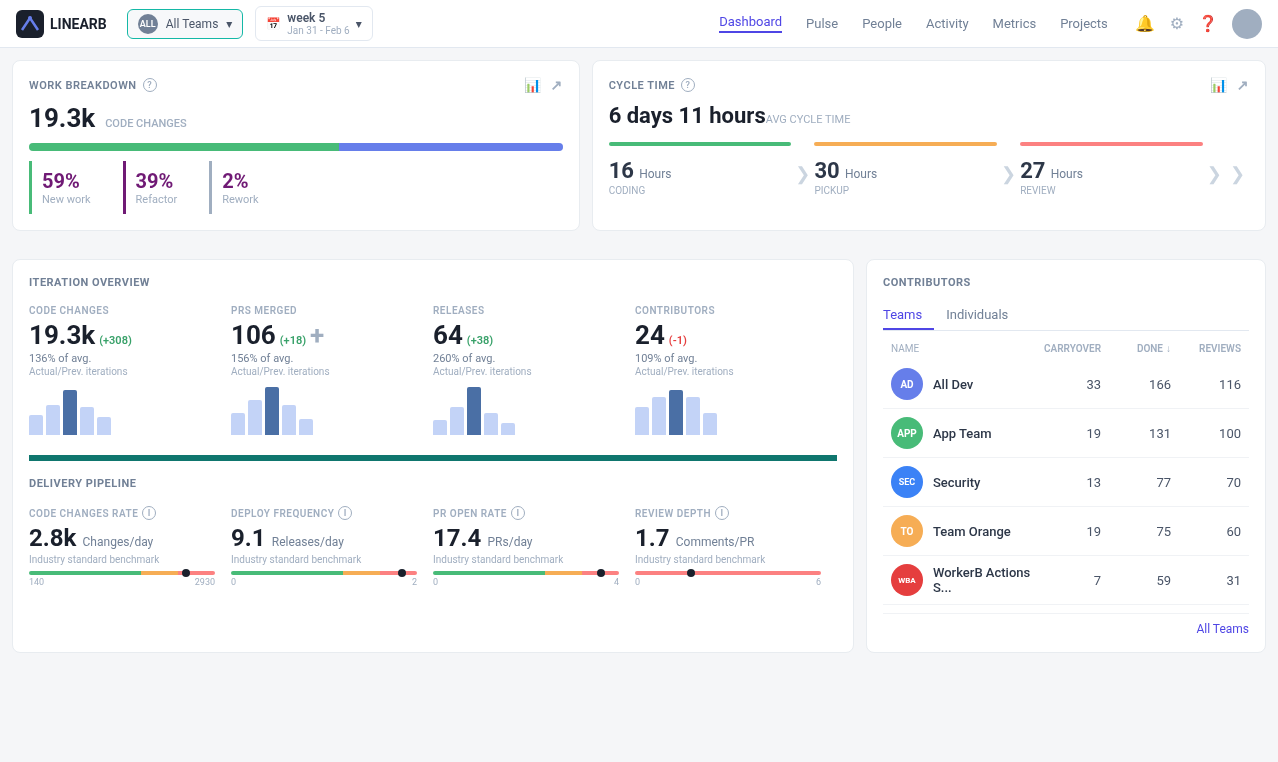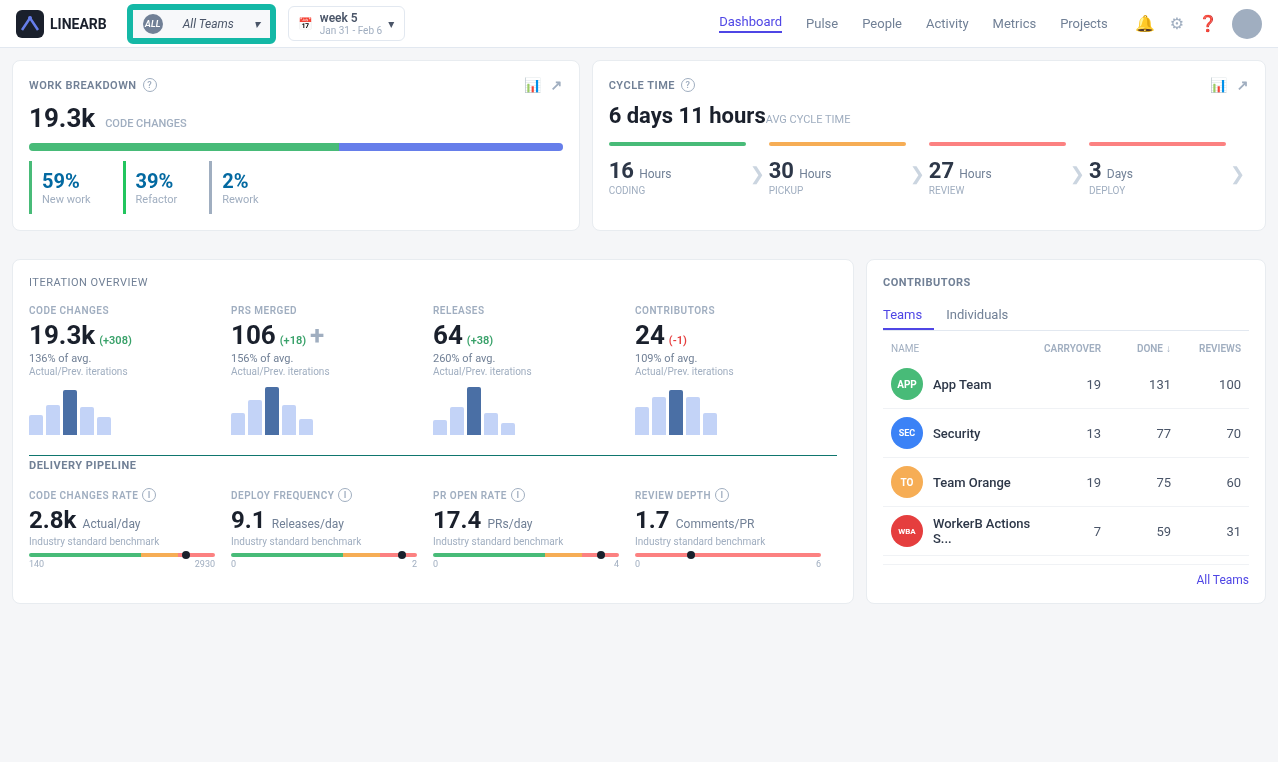--- a/index.html
+++ b/index.html
@@ -9,7 +9,7 @@
     .navbar { background: #fff; height: 48px; display: flex; align-items: center; padding: 0 16px; border-bottom: 1px solid #e2e8f0; gap: 12px; }
     .nav-logo { display: flex; align-items: center; gap: 6px; font-weight: 700; font-size: 14px; color: #1a202c; margin-right: 8px; }
     .nav-logo-icon { width: 28px; height: 28px; }
-    .nav-team-selector { display: flex; align-items: center; gap: 20px; background: #f7f8fa; border: 6px solid #14b8a6; border-radius: 6px; padding: 4px 10px; cursor: pointer; font-size: 12px; color: #4a5568; font-style: italic; }
+    .nav-team-selector { display: flex; align-items: center; gap: 8px; background: #f7f8fa; border: 1px solid #14b8a6; border-radius: 6px; padding: 4px 10px; cursor: pointer; font-size: 12px; color: #4a5568; }
     .nav-week-selector { display: flex; align-items: center; gap: 6px; background: #fff; border: 1px solid #e2e8f0; border-radius: 6px; padding: 4px 10px; cursor: pointer; font-size: 12px; color: #4a5568; }
     .nav-all-badge { background: #718096; color: #fff; border-radius: 50%; width: 20px; height: 20px; display: flex; align-items: center; justify-content: center; font-size: 9px; font-weight: 600; }
     .nav-links { margin-left: auto; display: flex; align-items: center; gap: 24px; font-size: 13px; color: #718096; }

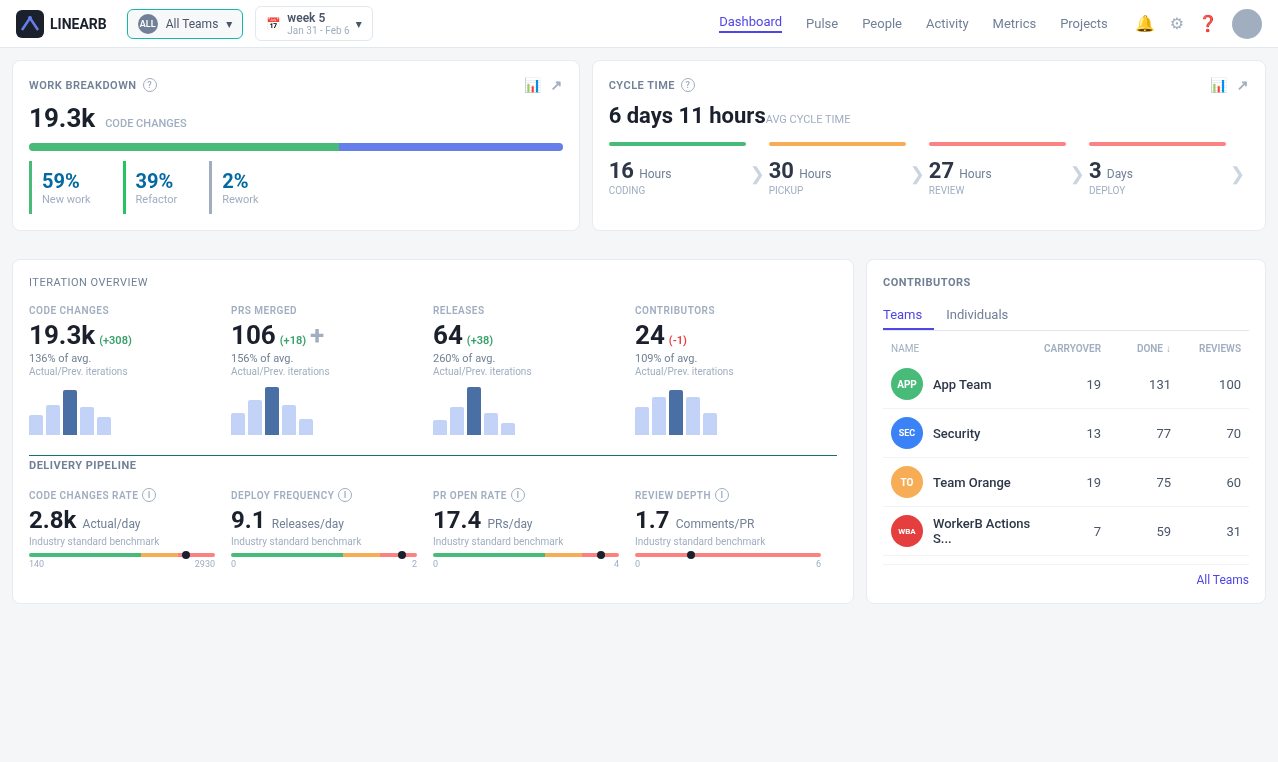--- a/index.html
+++ b/index.html
@@ -39,7 +39,7 @@
     .metrics-row { display: flex; gap: 0; }
     .metric-item { padding: 8px 16px; border-left: 3px solid #e2e8f0; }
     .metric-item:first-child { padding-left: 0; border-left: none; }
-    .metric-pct { font-size: 20px; font-weight: 700; color: #0369a1; }
+    .metric-pct { font-size: 20px; font-weight: 700; color: #701a75; }
     .metric-label { font-size: 11px; color: #a0aec0; }
 
     

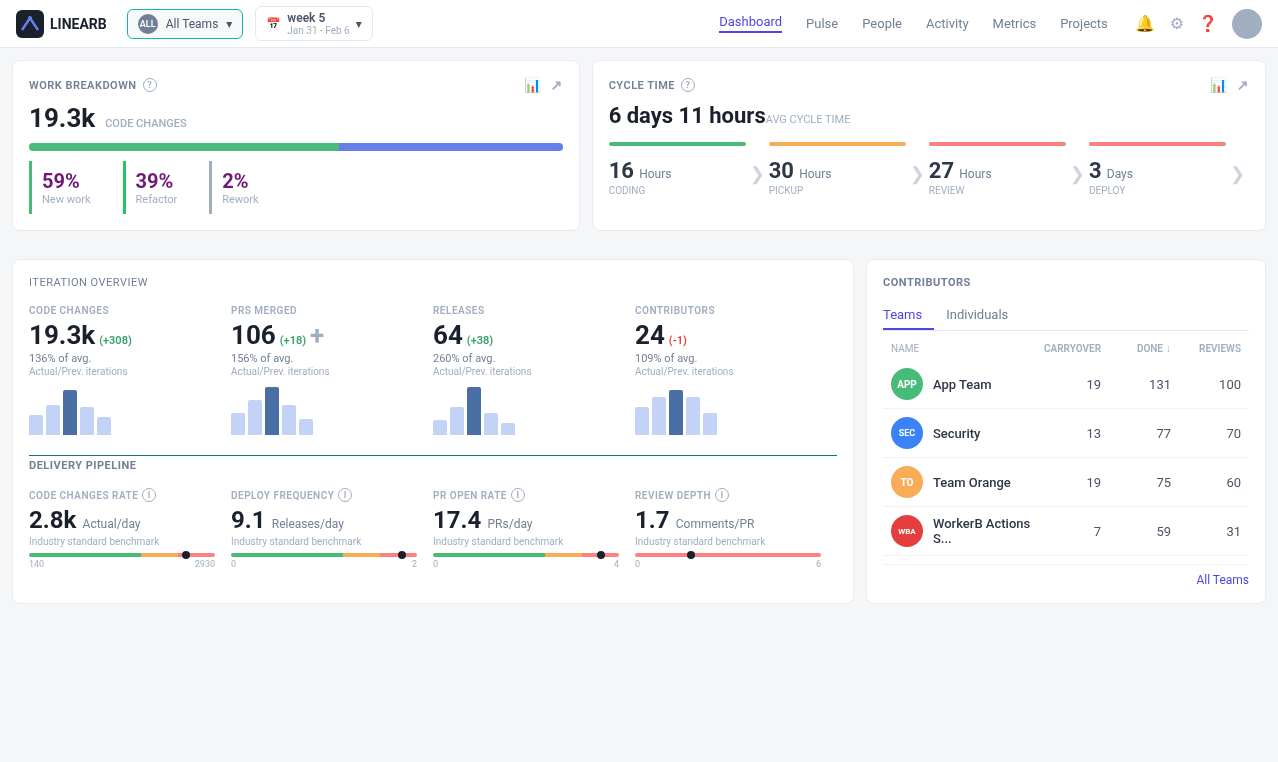--- a/index.html
+++ b/index.html
@@ -171,7 +171,7 @@
           <div class="metric-pct">59%</div>
           <div class="metric-label">New work</div>
         </div>
-        <div class="metric-item" style="border-left:3px solid #22c55e;margin-left:16px;padding-left:10px;">
+        <div class="metric-item" style="border-left:3px solid #701a75;margin-left:16px;padding-left:10px;">
           <div class="metric-pct">39%</div>
           <div class="metric-label">Refactor</div>
         </div>

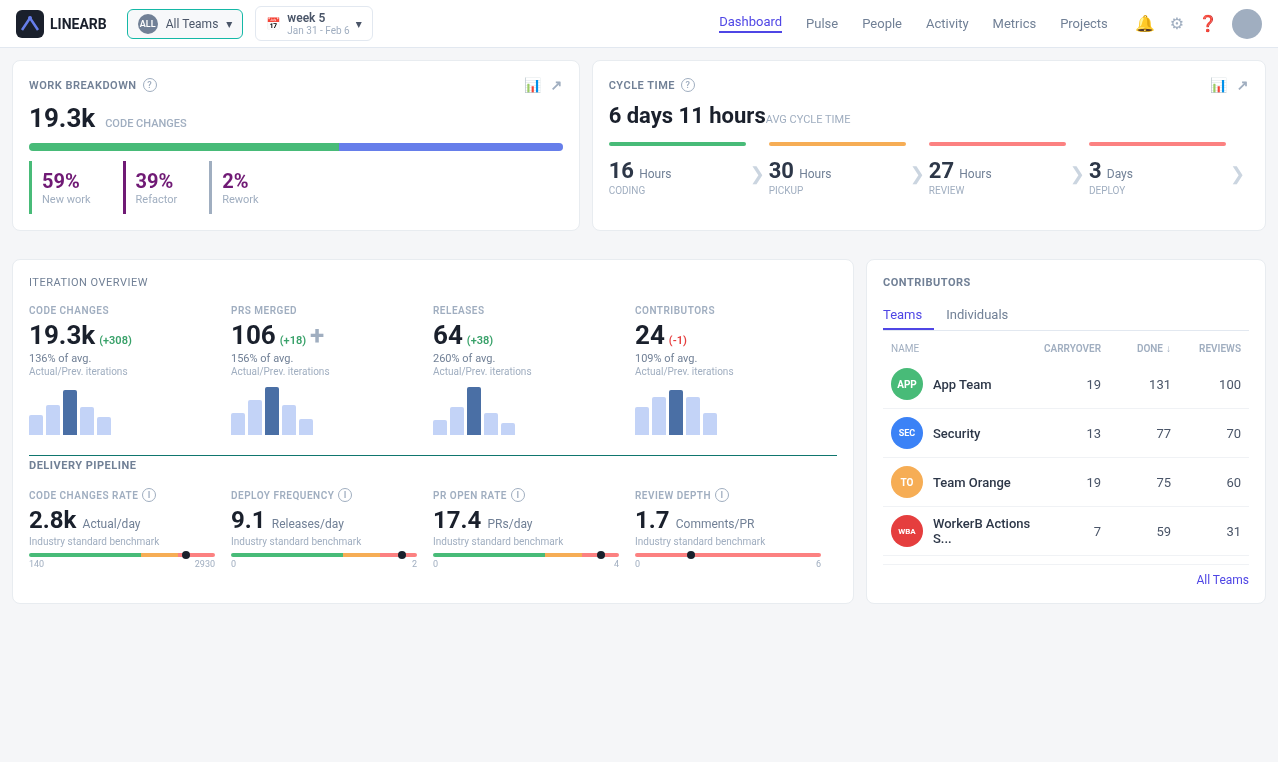--- a/index.html
+++ b/index.html
@@ -230,14 +230,6 @@
 
         <div class="stage-arrow">❯</div>
 
-        <div class="cycle-stage">
-          <div class="stage-bar" style="background:#fc8181;"></div>
-          <div>
-            <span class="stage-num">3</span>
-            <span class="stage-unit">Days</span>
-          </div>
-          <div class="stage-name">DEPLOY</div>
-        </div>
 
         <div class="stage-arrow">❯</div>
 

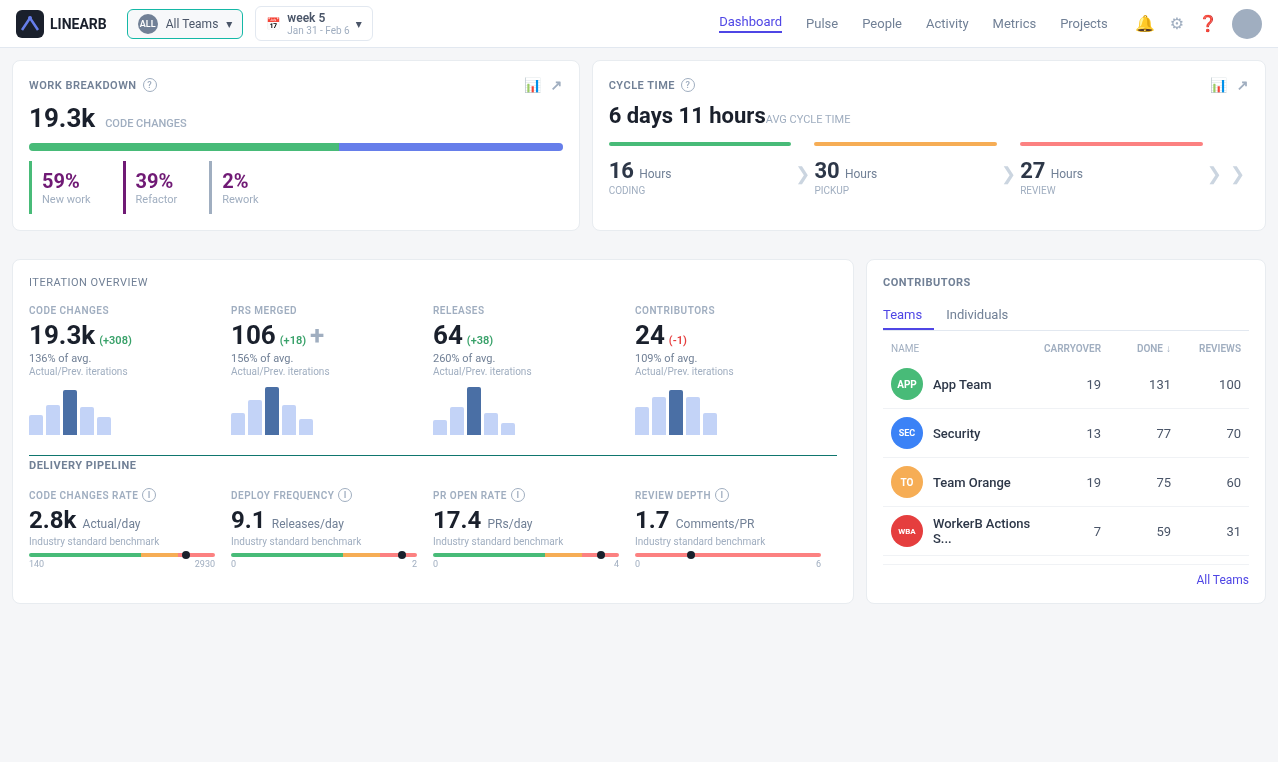--- a/index.html
+++ b/index.html
@@ -59,7 +59,7 @@
     .iteration-card { flex: 1; min-width: 0; }
     .contributors-card { width: 400px; flex-shrink: 0; }
 
-    .iter-title { font-size: 11px; font-weight: 400; color: #718096; letter-spacing: 0.5px; margin-bottom: 16px; }
+    .iter-title { font-size: 11px; font-weight: 700; color: #718096; letter-spacing: 0.5px; margin-bottom: 16px; }
     .iter-metrics { display: flex; gap: 0; margin-bottom: 20px; }
     .iter-metric { flex: 1; padding-right: 16px; }
     .iter-metric-label { font-size: 10px; font-weight: 600; color: #a0aec0; text-transform: uppercase; letter-spacing: 0.5px; margin-bottom: 4px; }

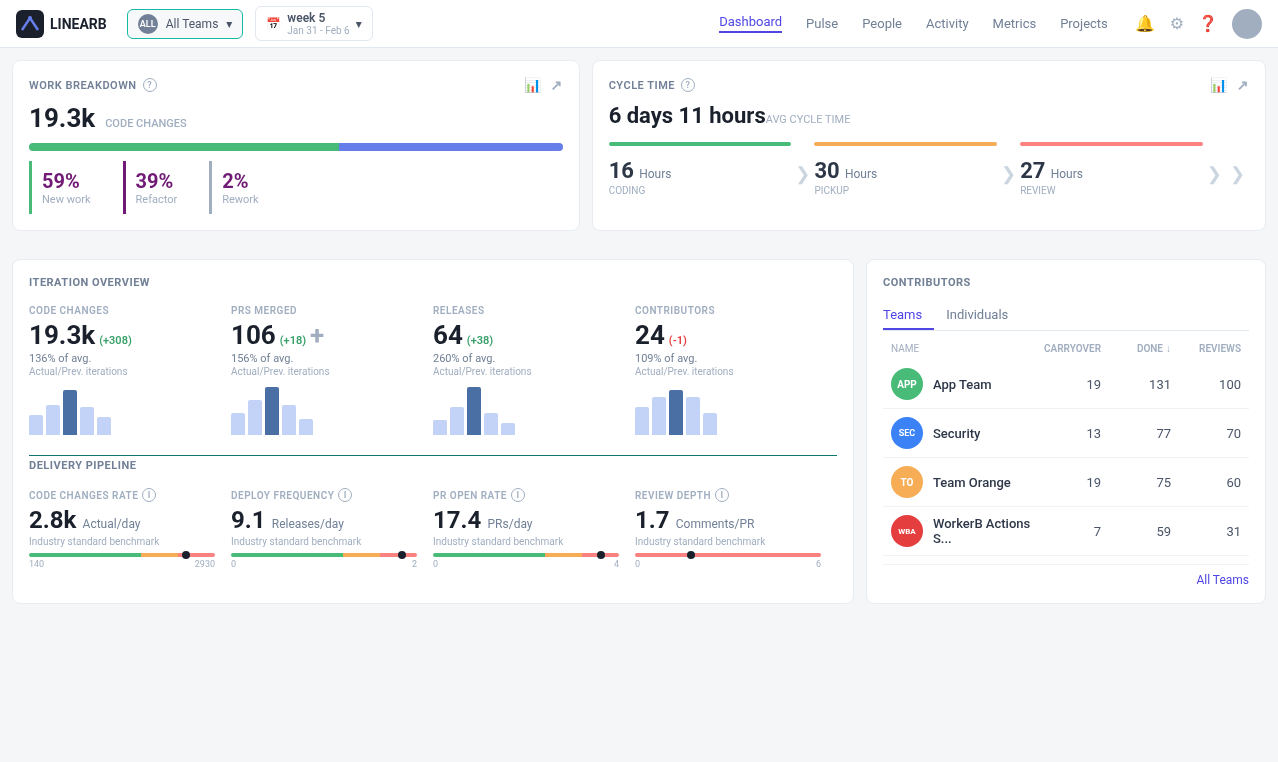--- a/index.html
+++ b/index.html
@@ -420,6 +420,13 @@
         <div class="contrib-header-col">REVIEWS</div>
       </div>
 
+      <div class="contrib-row">
+        <div class="contrib-avatar" style="background:#667eea;">AD</div>
+        <div class="contrib-name">All Dev</div>
+        <div class="contrib-val">33</div>
+        <div class="contrib-val">166</div>
+        <div class="contrib-val">116</div>
+      </div>
 
       <div class="contrib-row">
         <div class="contrib-avatar" style="background:#48bb78;">APP</div>

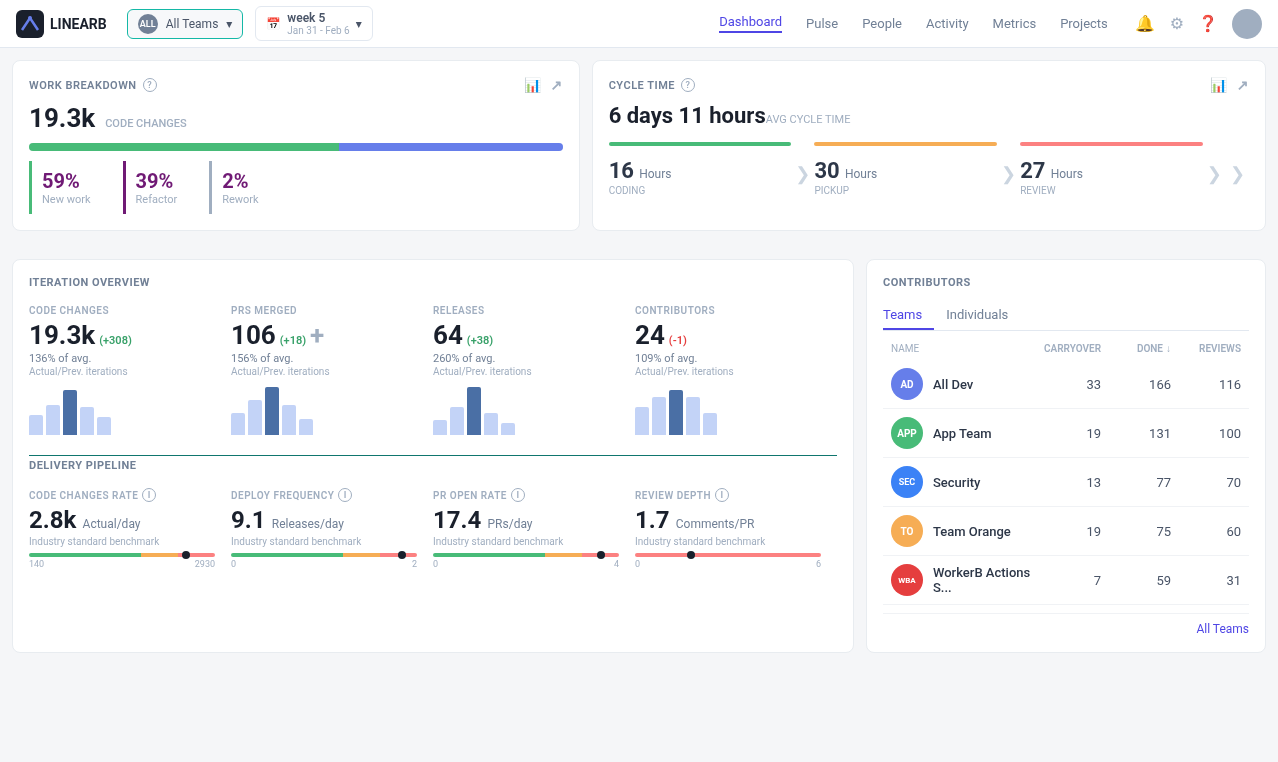--- a/index.html
+++ b/index.html
@@ -73,7 +73,7 @@
     .mini-bar { width: 14px; border-radius: 2px 2px 0 0; }
 
     
-    .delivery-section { border-top: 1px solid #0f766e; padding-top: 3px; }
+    .delivery-section { border-top: 6px solid #0f766e; padding-top: 16px; }
     .delivery-title { font-size: 11px; font-weight: 700; color: #718096; letter-spacing: 0.5px; margin-bottom: 16px; }
     .delivery-metrics { display: flex; gap: 0; }
     .delivery-metric { flex: 1; padding-right: 16px; }

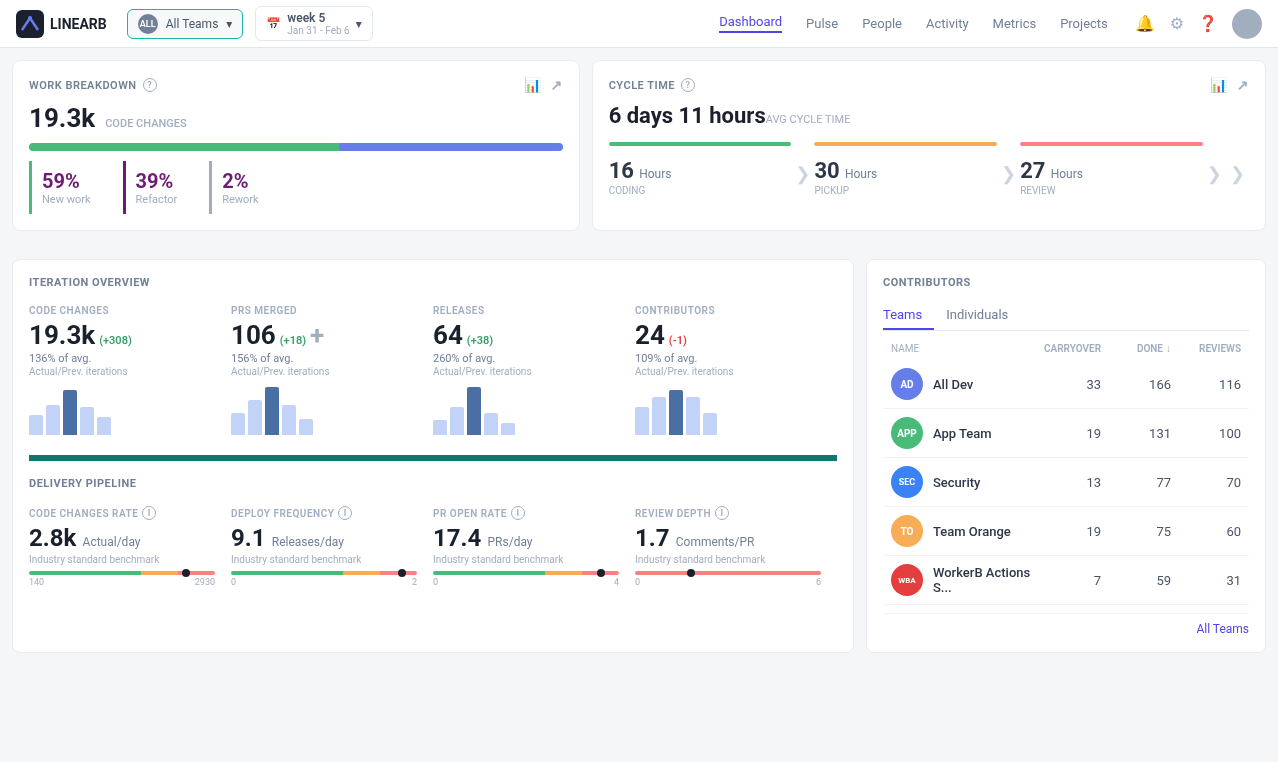--- a/index.html
+++ b/index.html
@@ -326,7 +326,7 @@
             </div>
             <div>
               <span class="delivery-value">2.8k</span>
-              <span class="delivery-unit">Actual/day</span>
+              <span class="delivery-unit">Changes/day</span>
             </div>
             <div class="delivery-bench">Industry standard benchmark</div>
             <div style="position:relative;">

